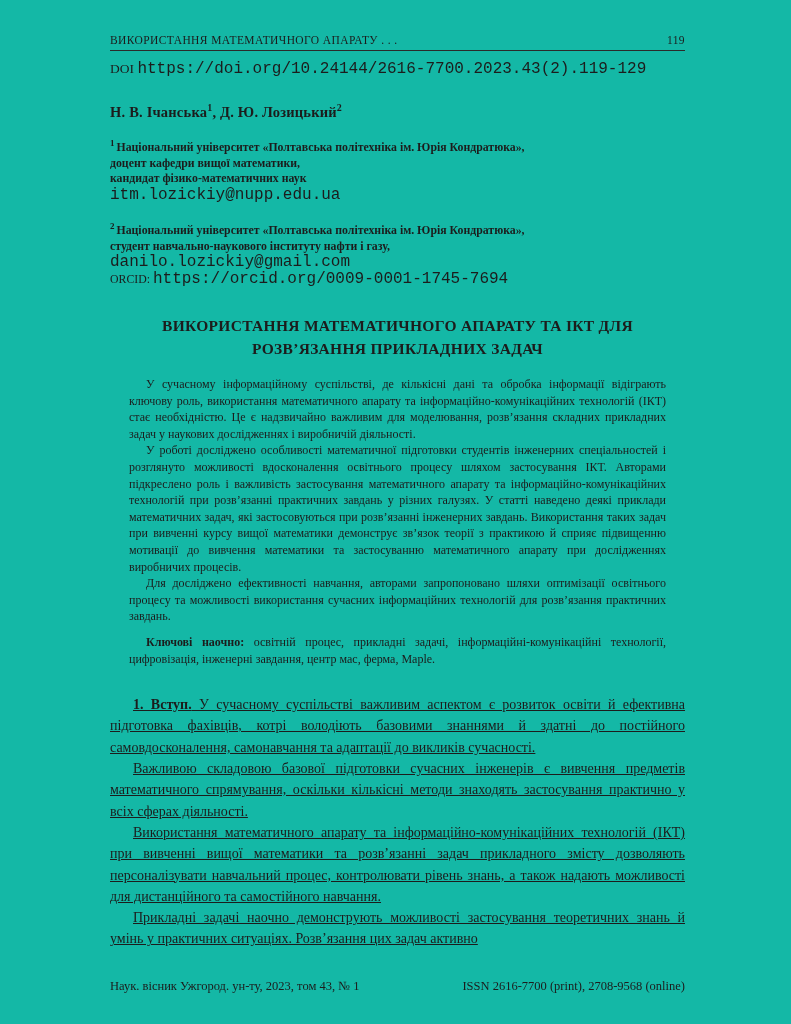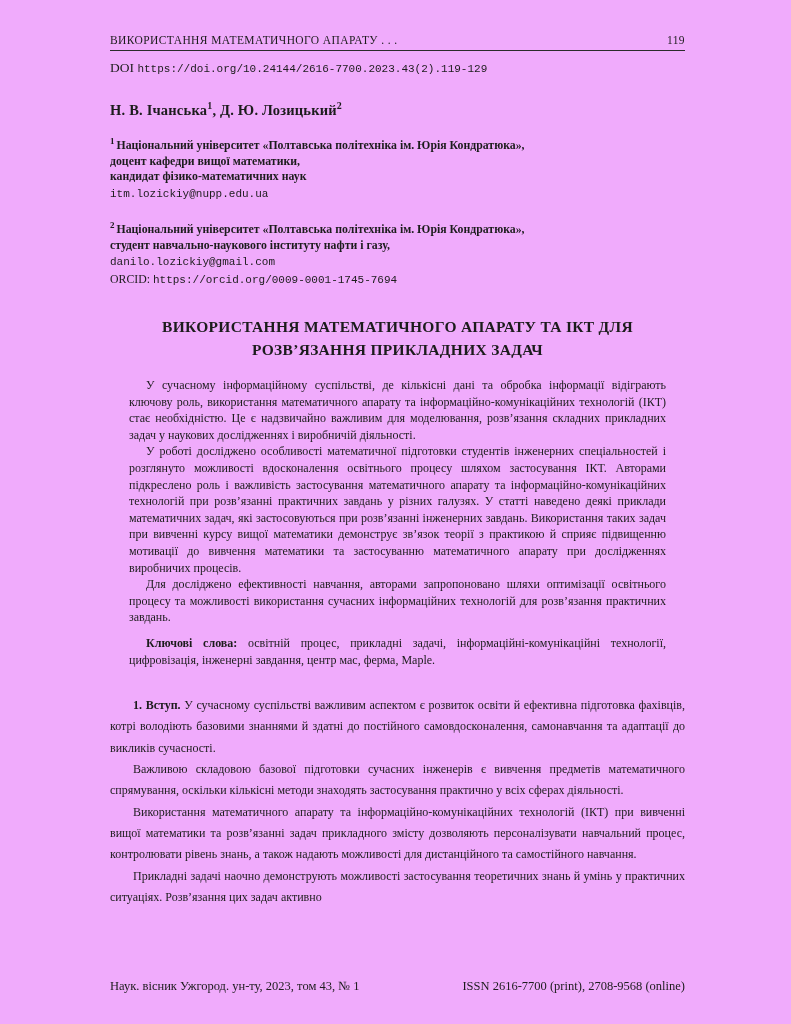--- a/index.html
+++ b/index.html
@@ -13,7 +13,7 @@
     position: relative;
     width: 791px;
     height: 1024px;
-    background: #f0abfc;
+    background: #14b8a6;
     padding: 34px 106px 4px 110px;
     overflow: hidden;
   }

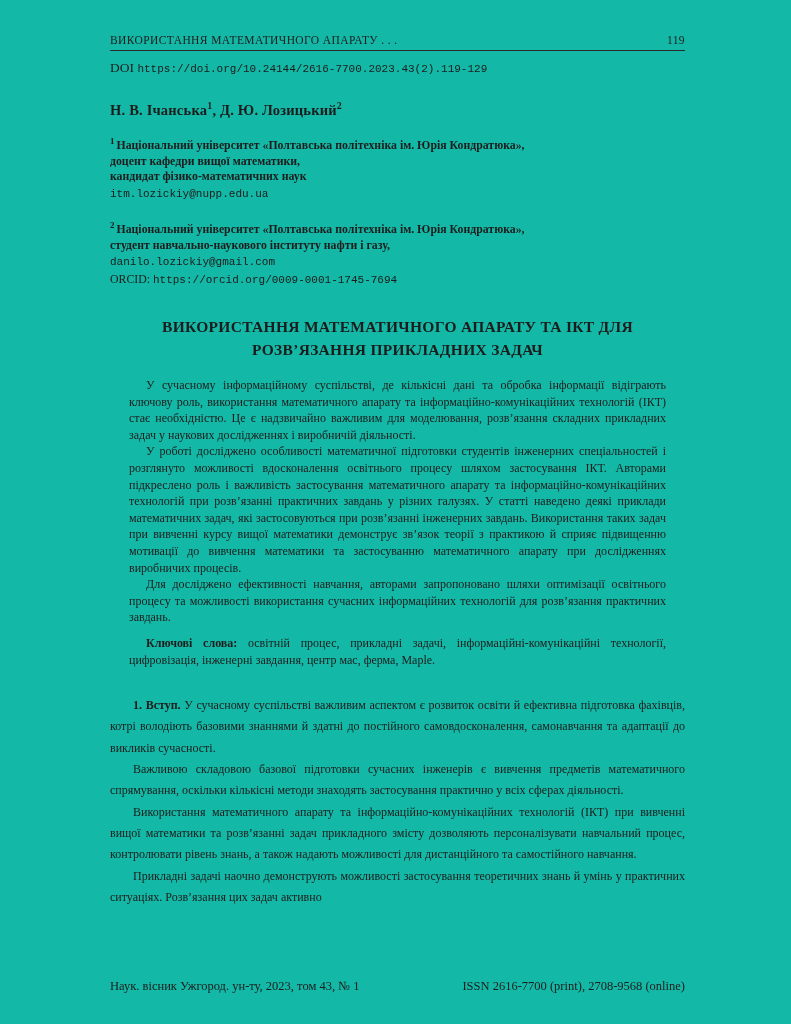--- a/index.html
+++ b/index.html
@@ -35,7 +35,7 @@
   .doi-line { font-size: 13.5px; margin-top: 4px; }
   .mono {
     font-family: "Liberation Mono", "DejaVu Sans Mono", monospace;
-    font-size: 11px;
+    font-size: 16px;
     color: #1c1c1c;
     text-decoration: none;
   }

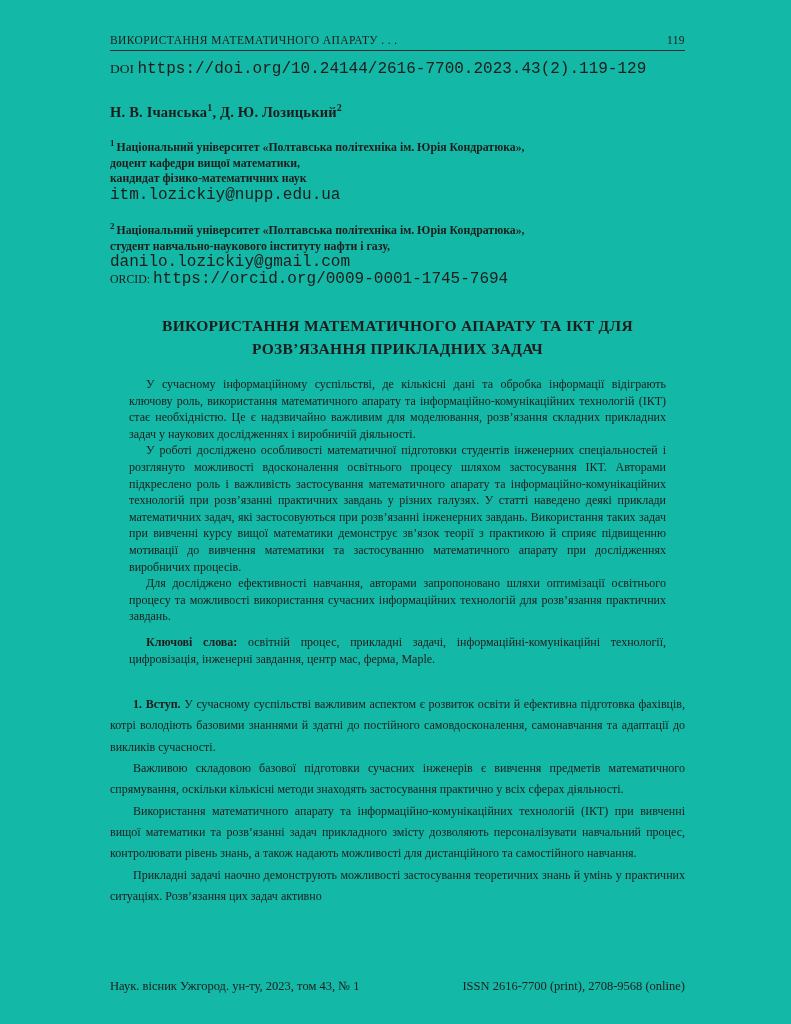--- a/index.html
+++ b/index.html
@@ -128,7 +128,7 @@
     <p>У роботі досліджено особливості математичної підготовки студентів інженерних спеціальностей і розглянуто можливості вдосконалення освітнього процесу шляхом застосування ІКТ. Авторами підкреслено роль і важливість застосування математичного апарату та інформаційно-комунікаційних технологій при розв’язанні практичних завдань у різних галузях. У статті наведено деякі приклади математичних задач, які застосовуються при розв’язанні інженерних завдань. Використання таких задач при вивченні курсу вищої математики демонструє зв’язок теорії з практикою й сприяє підвищенню мотивації до вивчення математики та застосуванню математичного апарату при дослідженнях виробничих процесів.</p>
     <p>Для досліджено ефективності навчання, авторами запропоновано шляхи оптимізації освітнього процесу та можливості використання сучасних інформаційних технологій для розв’язання практичних завдань.</p>
     <p class="keywords">
-      <span class="lead-bold">Ключові слова:</span><span> освітній процес, прикладні задачі, інформаційні-комунікаційні технології, цифровізація, інженерні завдання, центр мас, ферма, Maple.</span>
+      <span class="lead-bold">Ключові наочно:</span><span> освітній процес, прикладні задачі, інформаційні-комунікаційні технології, цифровізація, інженерні завдання, центр мас, ферма, Maple.</span>
     </p>
   </div>
 

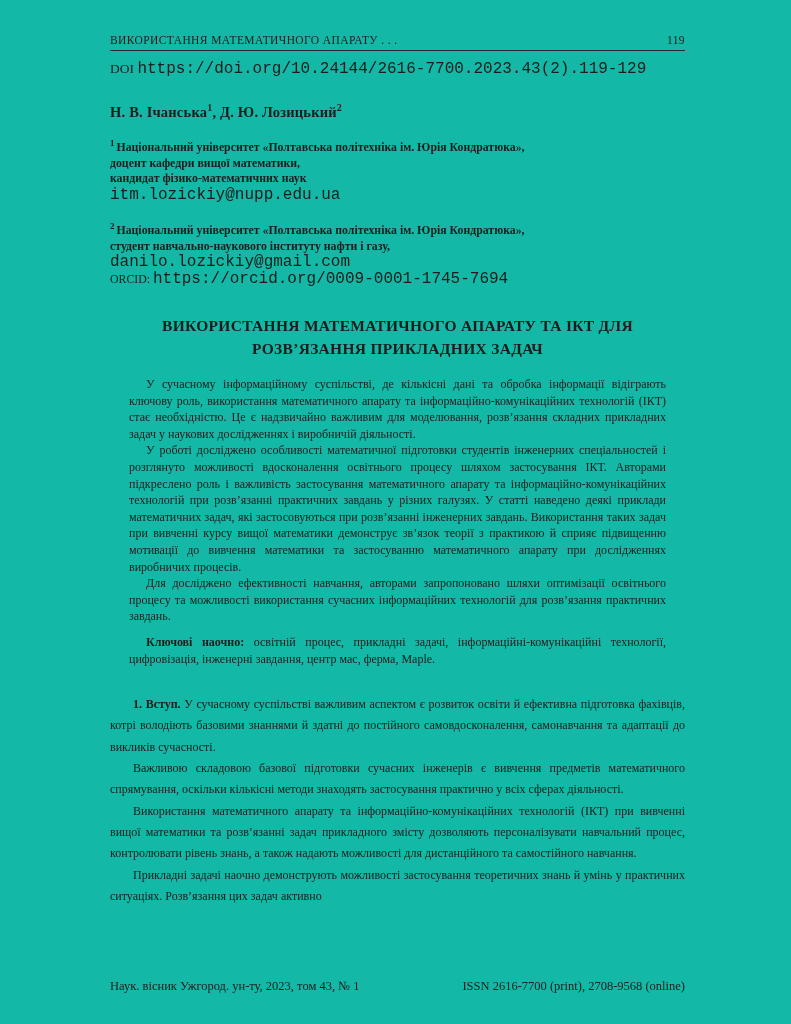--- a/index.html
+++ b/index.html
@@ -70,9 +70,10 @@
   
   .body-text {
     margin-top: 27px;
-    font-size: 12px;
+    font-size: 14px;
     line-height: 21.3px;
     text-align: justify;
+    text-decoration: underline;
   }
   .body-text p { text-indent: 23px; }
   .lead-bold { font-weight: bold; }

